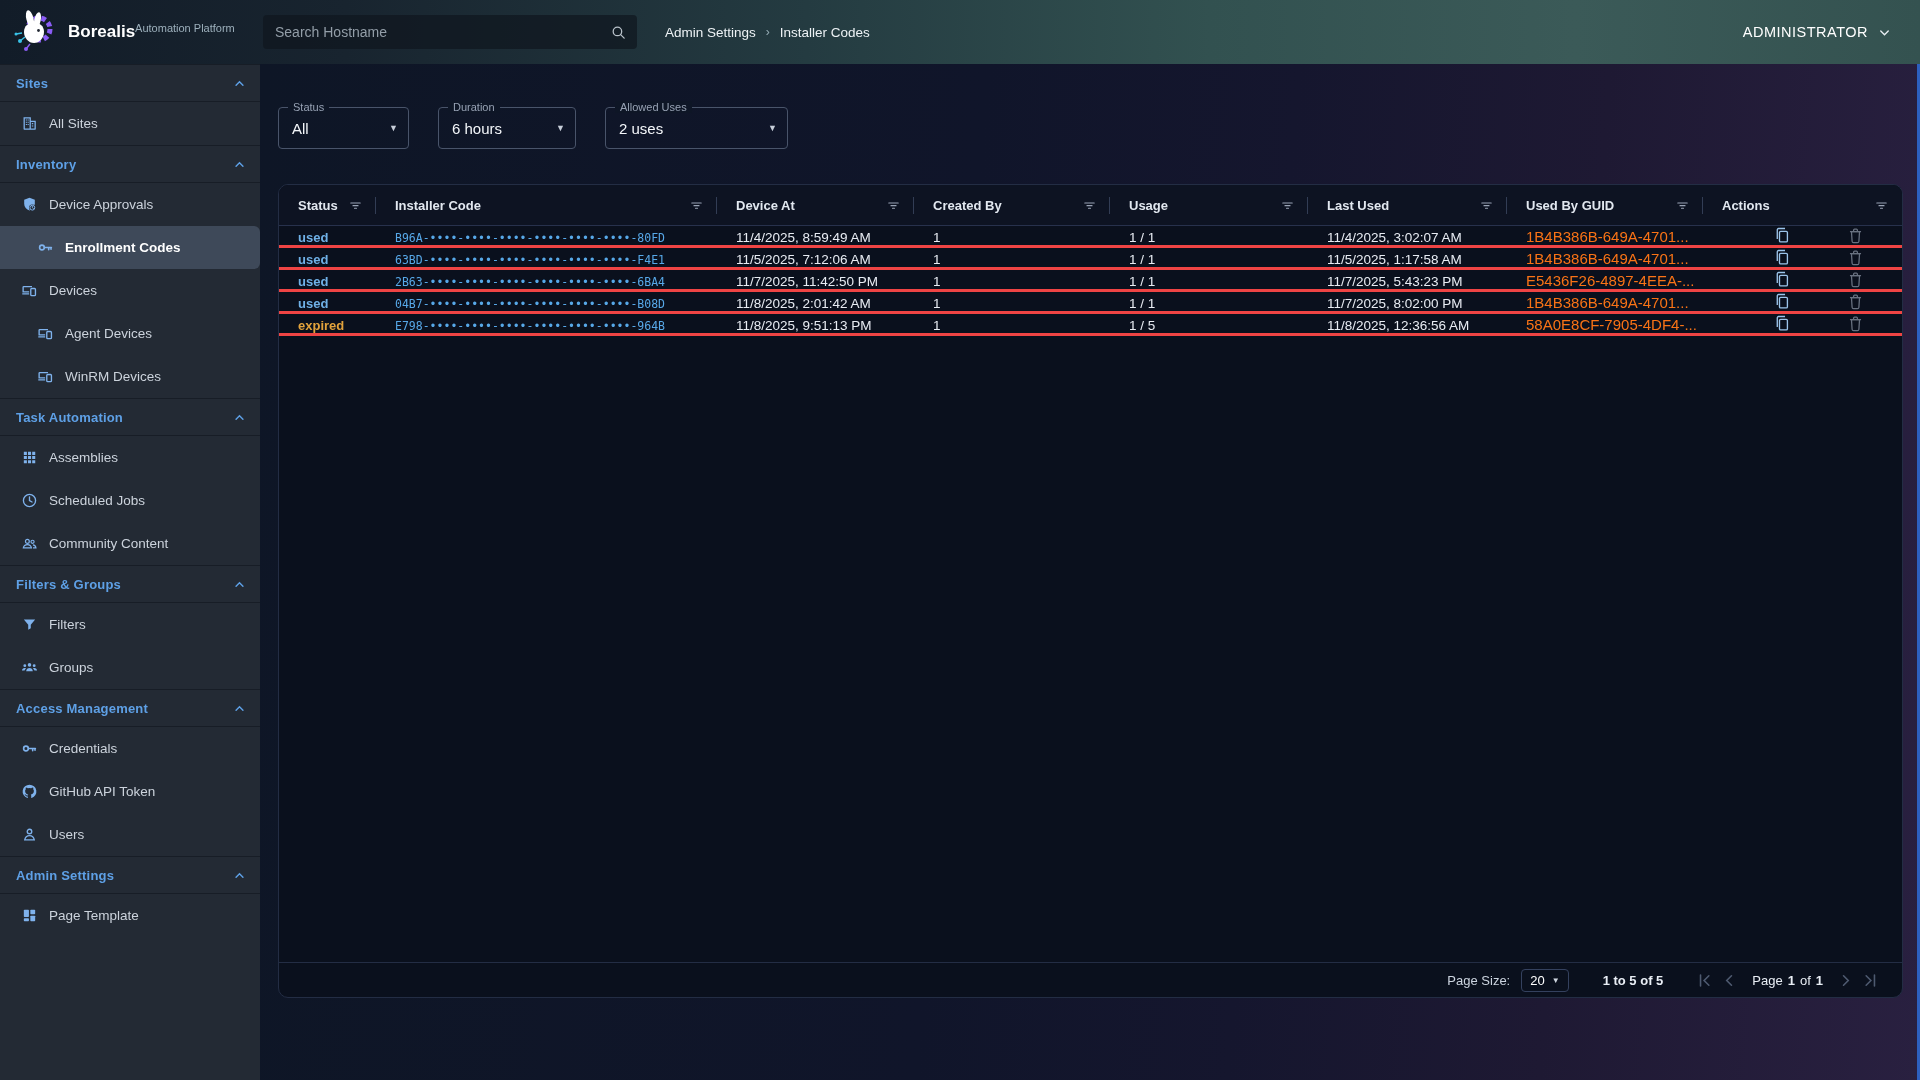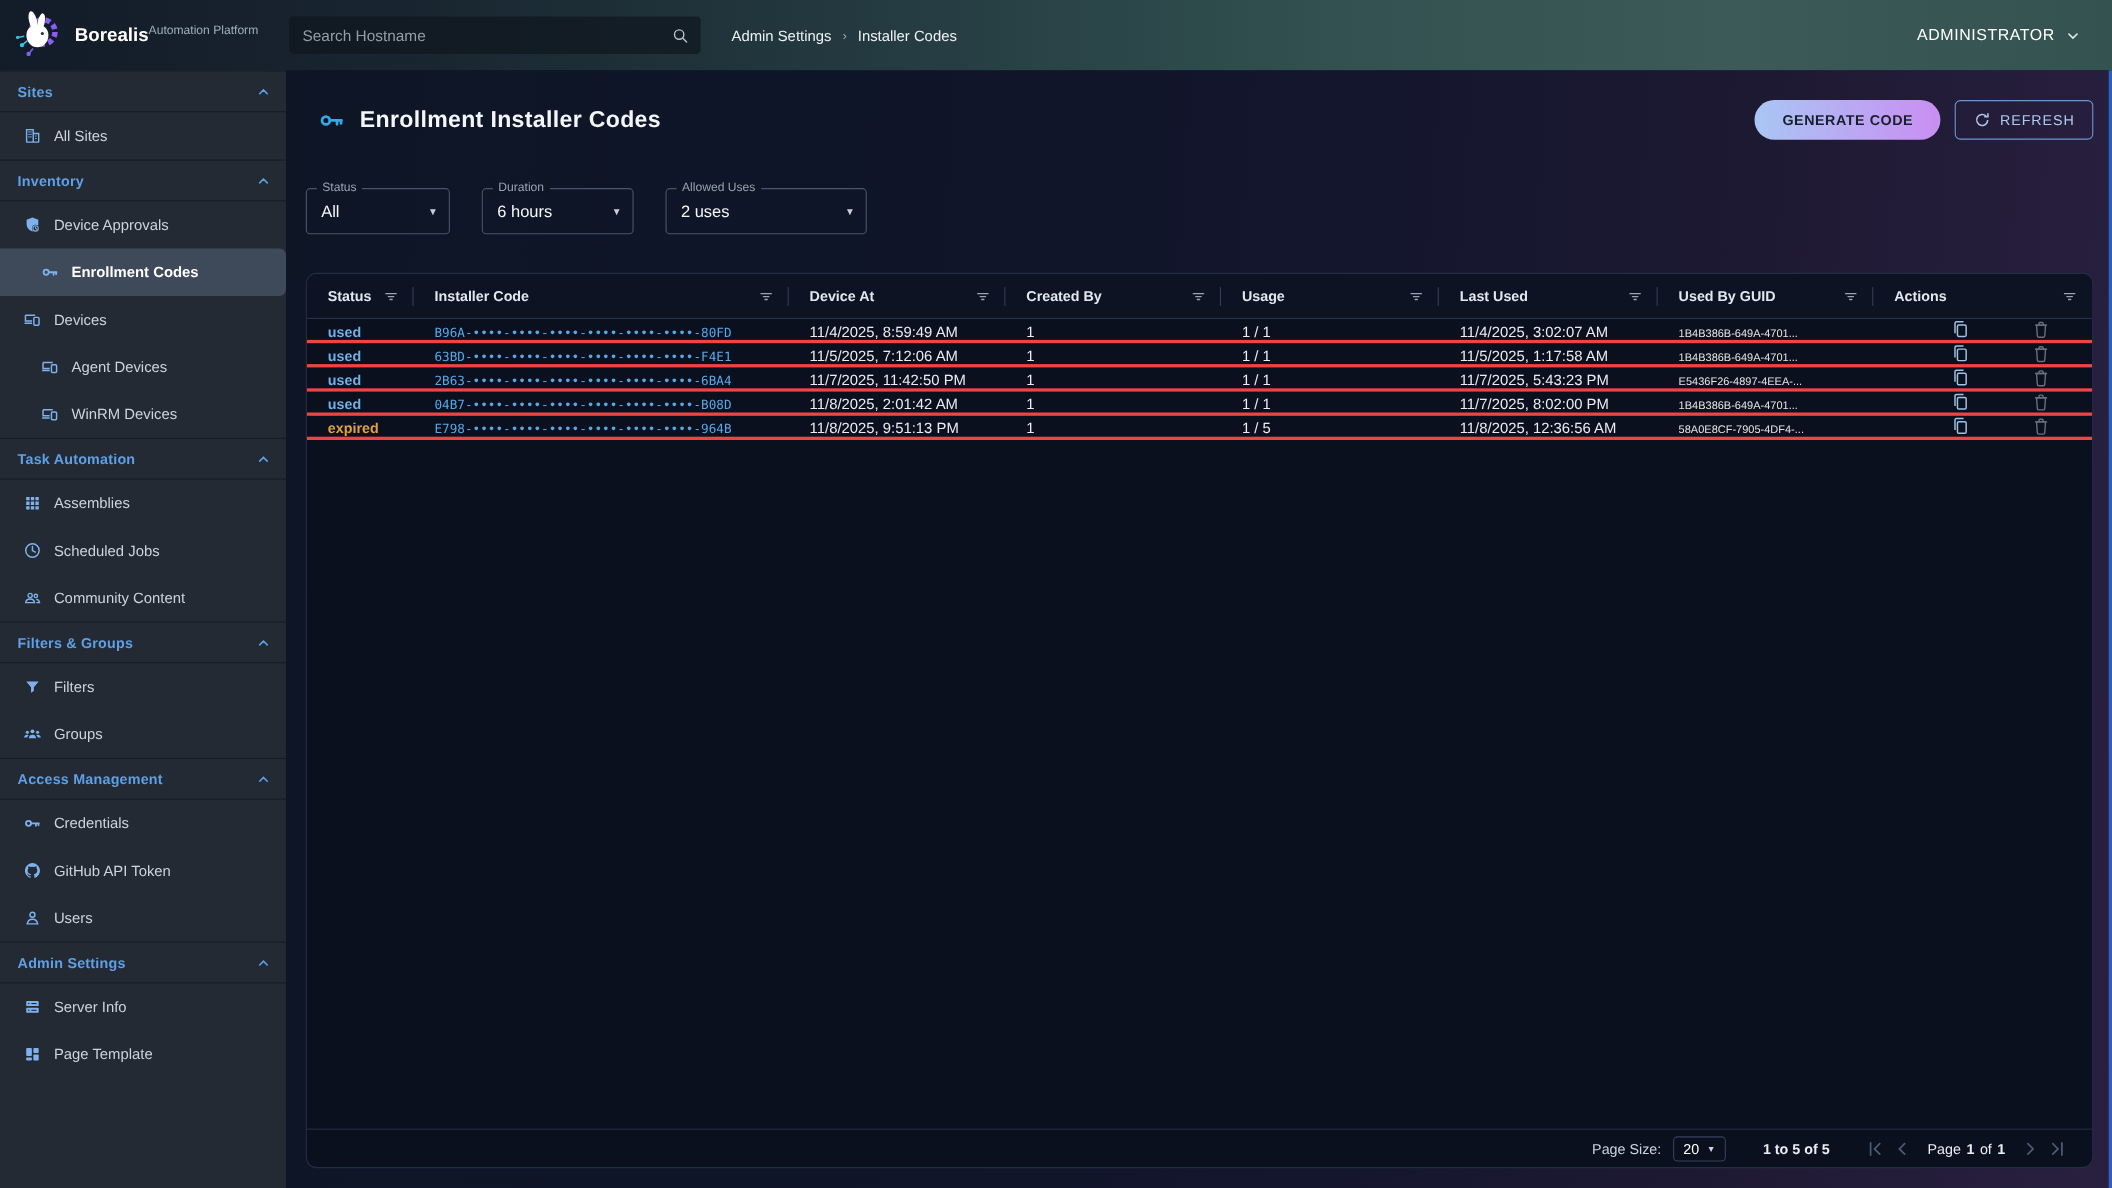--- a/index.html
+++ b/index.html
@@ -380,29 +380,6 @@
       </nav>
 
     <main class="main">
-      <div class="page-head">
-        <span class="title-key">
-          <svg viewBox="0 0 24 24">
-              <g fill="none" stroke="currentColor" stroke-width="2.4" stroke-linecap="round">
-                <circle cx="7" cy="12" r="3.4"></circle>
-                <path d="M10.6 12h10M16.7 12v3.4M20.2 12v2.6"></path>
-              </g>
-            </svg>
-        </span>
-        <h1 class="page-title">Enrollment Installer Codes</h1>
-        <div class="head-actions">
-          <button class="btn-generate">GENERATE CODE</button>
-          <button class="btn-refresh">
-            <span class="refresh-ic">
-              <svg viewBox="0 0 24 24">
-                  <path d="M19.5 12a7.5 7.5 0 1 1-2.2-5.3" fill="none" stroke="currentColor" stroke-width="2.1"></path>
-                  <path d="M19.8 2.8v5h-5" fill="none" stroke="currentColor" stroke-width="2.1"></path>
-                </svg>
-            </span>
-            <span>REFRESH</span>
-          </button>
-        </div>
-      </div>
 
       <div class="filters" id="filters">
           <div class="fselect w0">

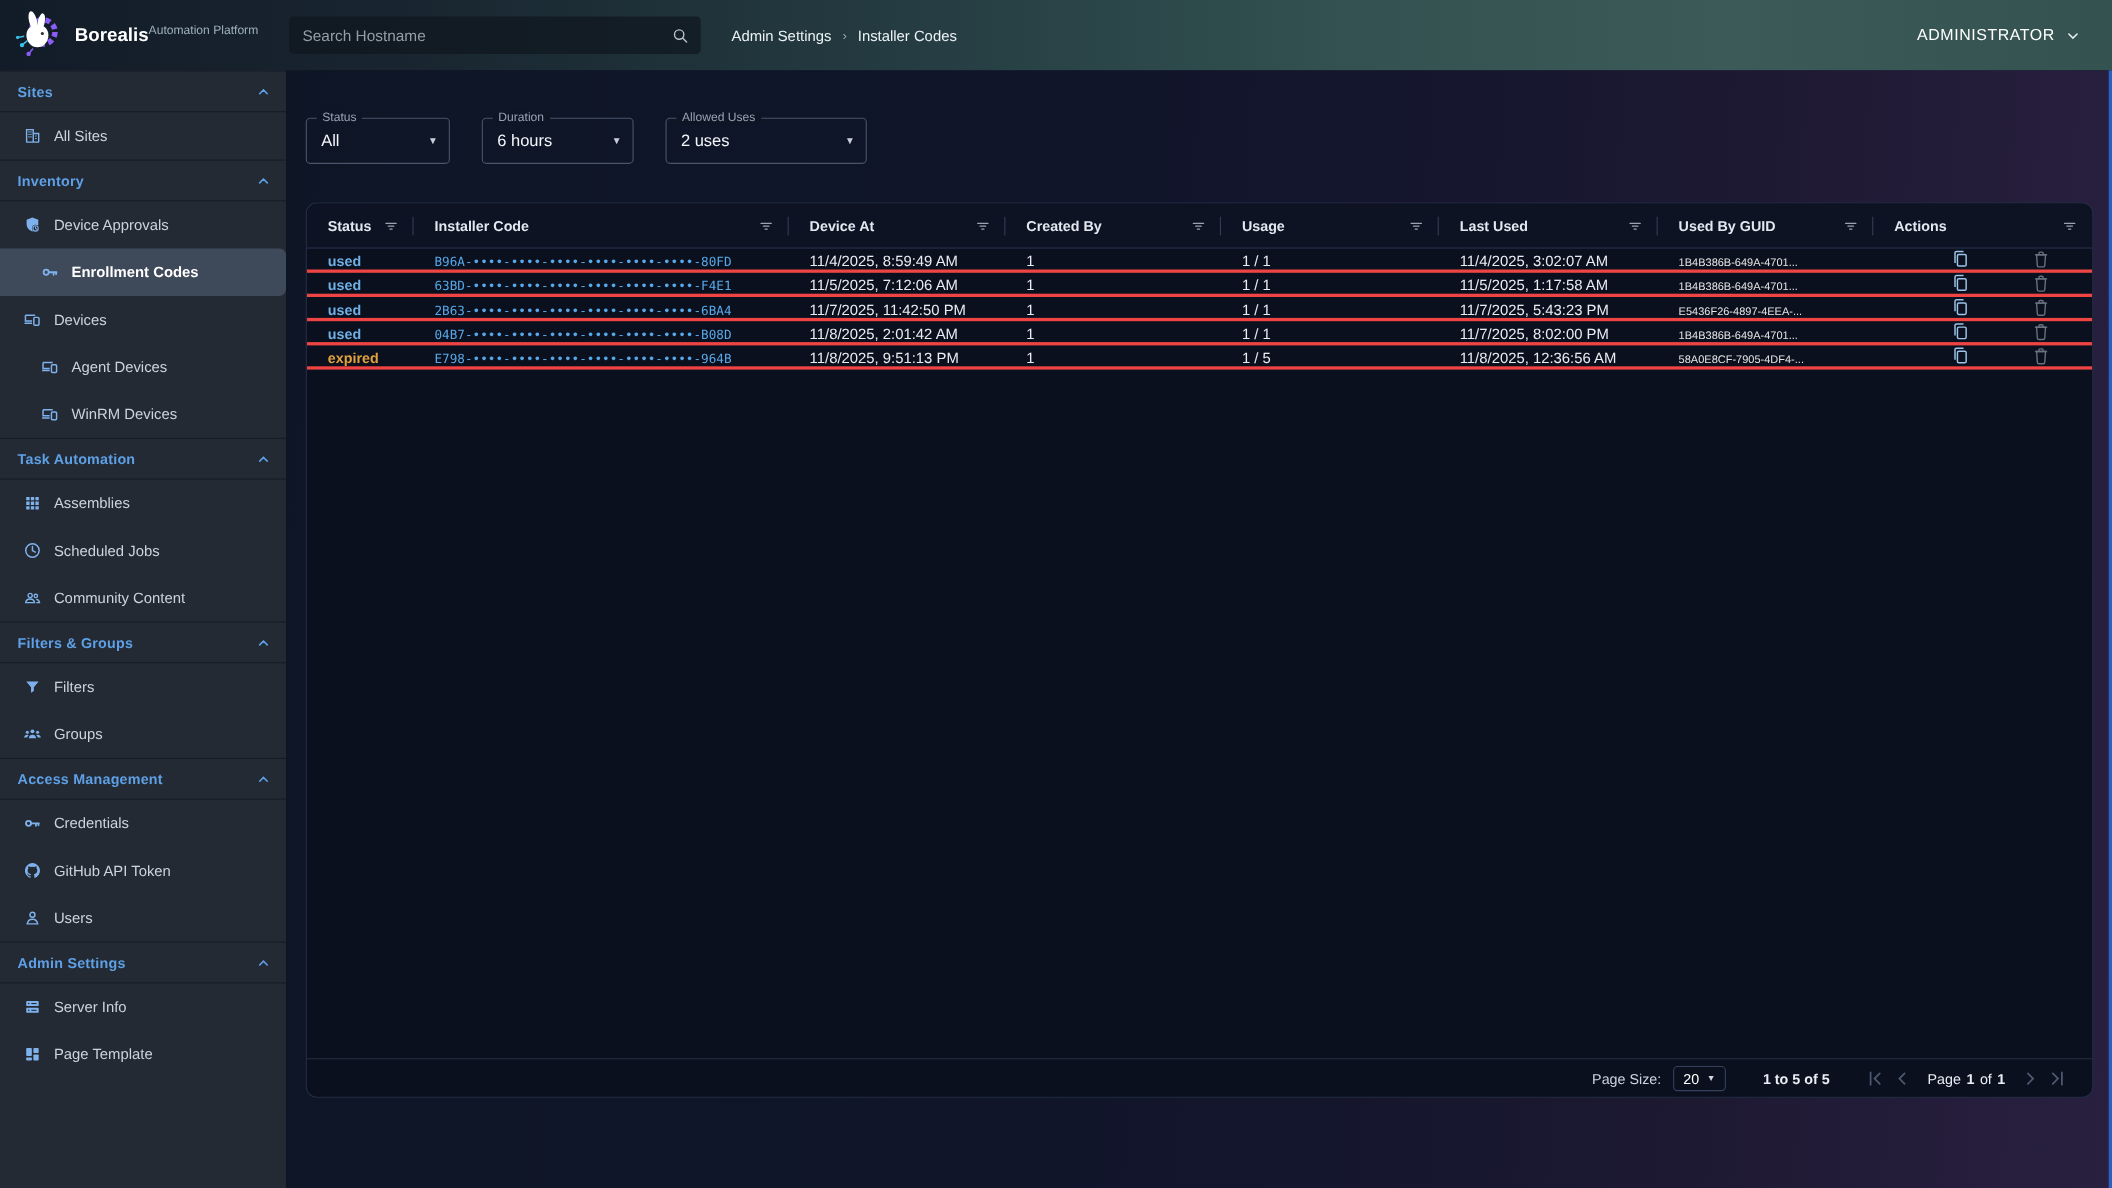--- a/index.html
+++ b/index.html
@@ -83,7 +83,7 @@
 .td { padding-left:19px; font-size:13.5px; color:#e8ecf3; white-space:nowrap; overflow:hidden; }
 .td.status { font-size:13px; font-weight:bold; }
 .td.code { font-family:"DejaVu Sans Mono",monospace; font-size:11.5px; color:#57a8e8; }
-.td.guid { color:#e5e5e5; font-size:10px; }
+.td.guid { color:#f97316; font-size:15px; }
 .td.actions-cell { display:flex; align-items:center; gap:54px; padding-left:70px; }
 .ic-btn { width:19px; height:19px; cursor:pointer; background:none; border:none; padding:0; }
 .ic-btn.copy { color:#9cc4ea; }

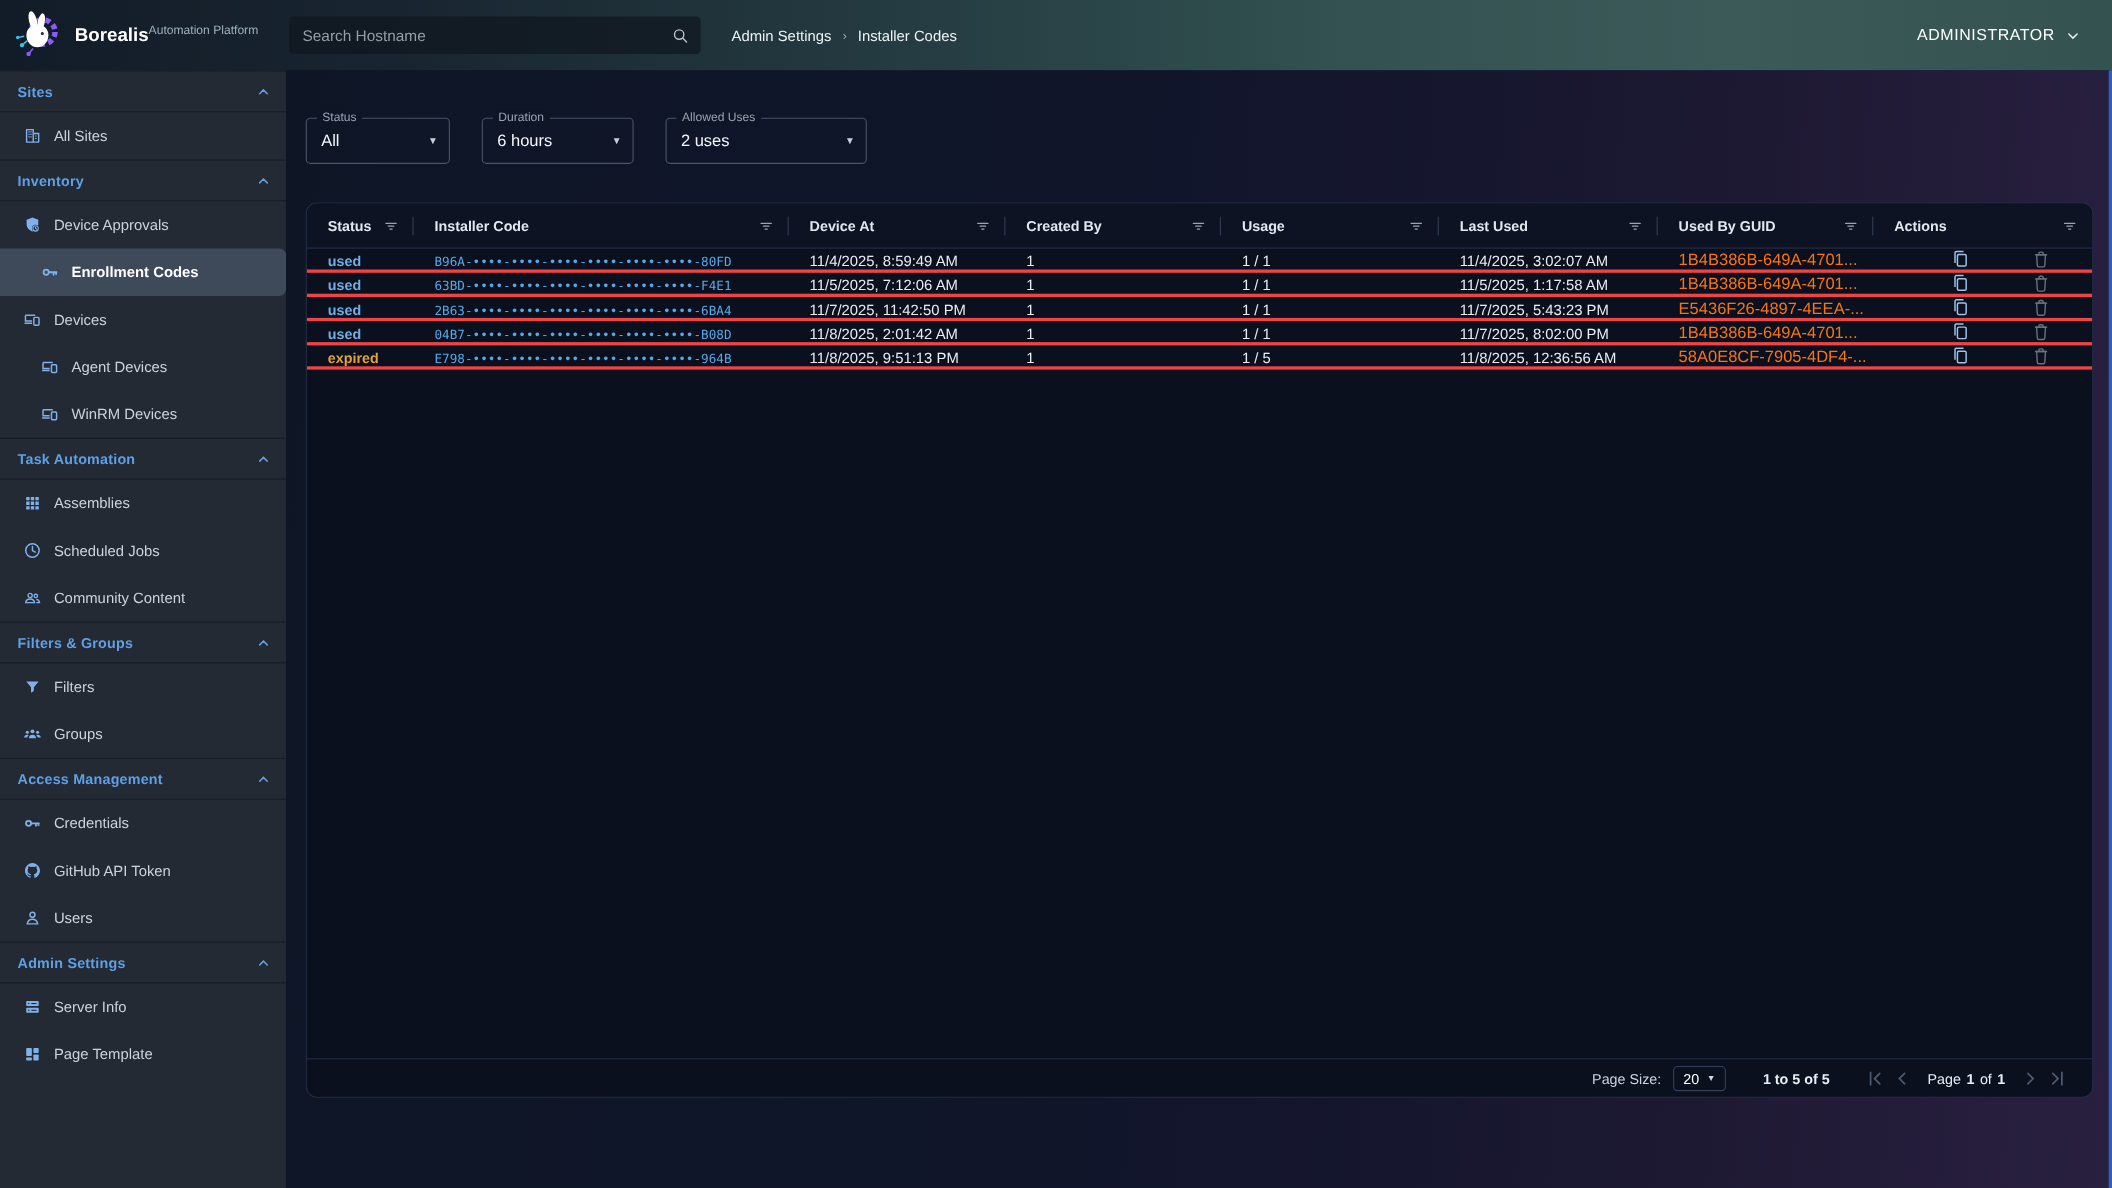--- a/index.html
+++ b/index.html
@@ -354,19 +354,6 @@
         <div class="item">
           <span class="icn">
             <svg viewBox="0 0 24 24">
-              <rect x="4" y="4.3" width="16" height="6.4" rx="1.1" fill="currentColor"></rect>
-              <rect x="4" y="13" width="16" height="6.4" rx="1.1" fill="currentColor"></rect>
-              <circle cx="7.3" cy="7.5" r="1" fill="#232a34"></circle>
-              <rect x="10.6" y="6.8" width="6.6" height="1.4" fill="#232a34"></rect>
-              <circle cx="7.3" cy="16.2" r="1" fill="#232a34"></circle>
-              <rect x="10.6" y="15.5" width="6.6" height="1.4" fill="#232a34"></rect>
-            </svg>
-          </span>
-          <span class="ilabel">Server Info</span>
-        </div>
-        <div class="item">
-          <span class="icn">
-            <svg viewBox="0 0 24 24">
               <g fill="currentColor">
                 <rect x="4" y="4" width="7.2" height="10" rx="1"></rect>
                 <rect x="13.2" y="4" width="6.8" height="6.2" rx="1"></rect>

